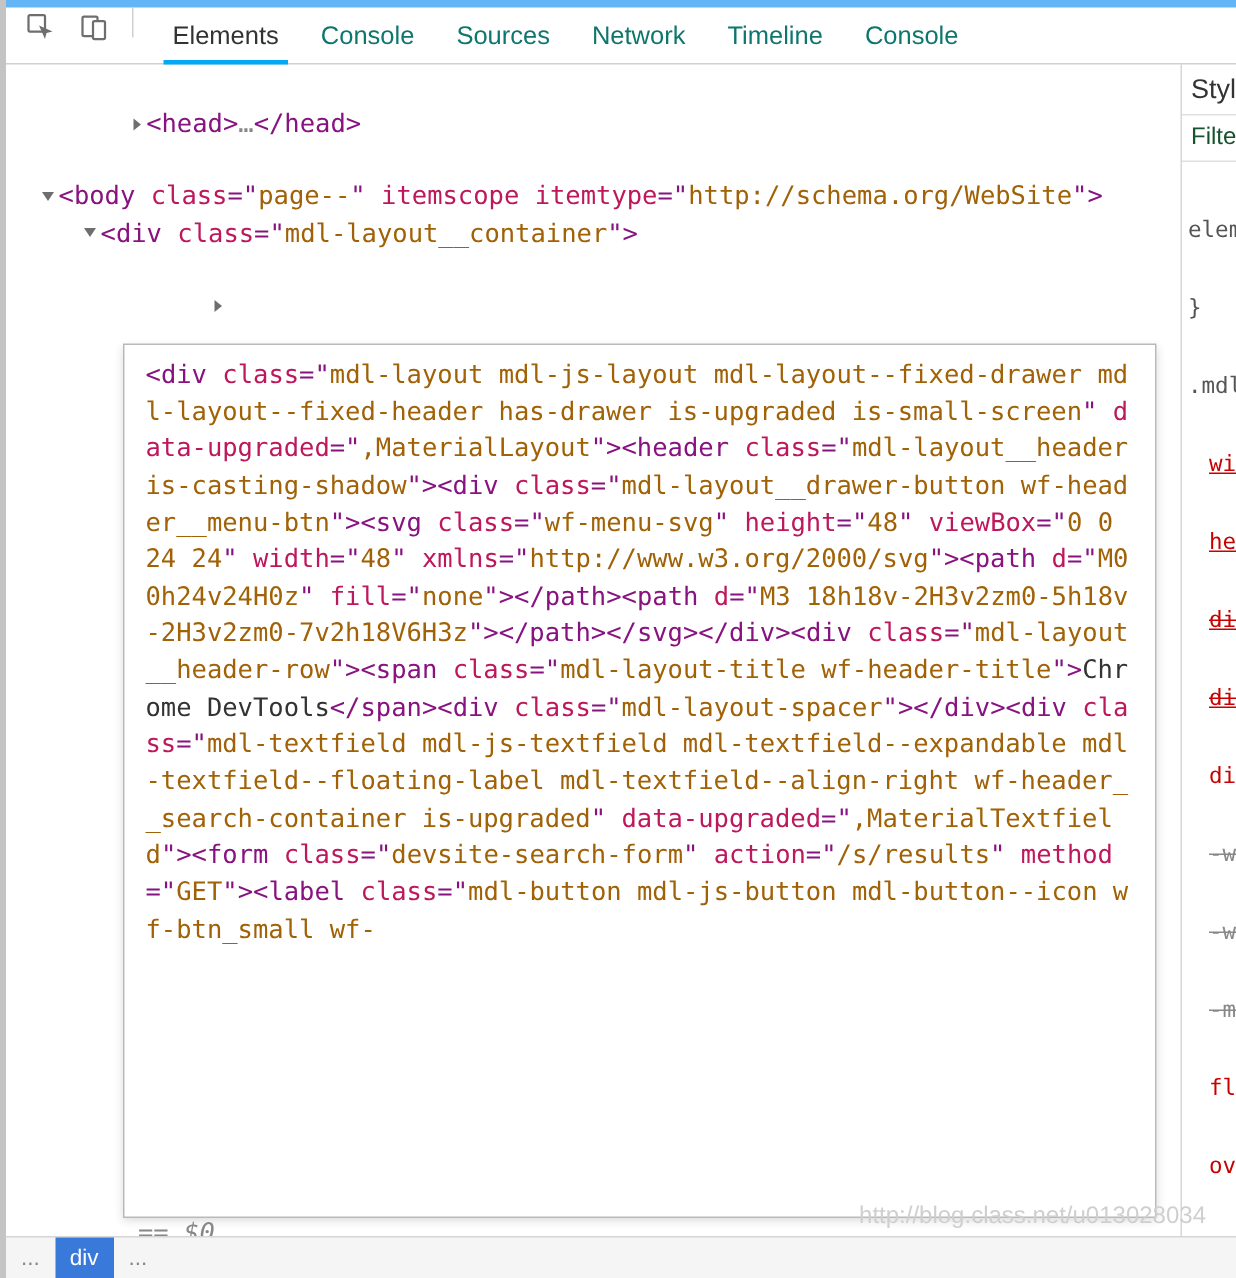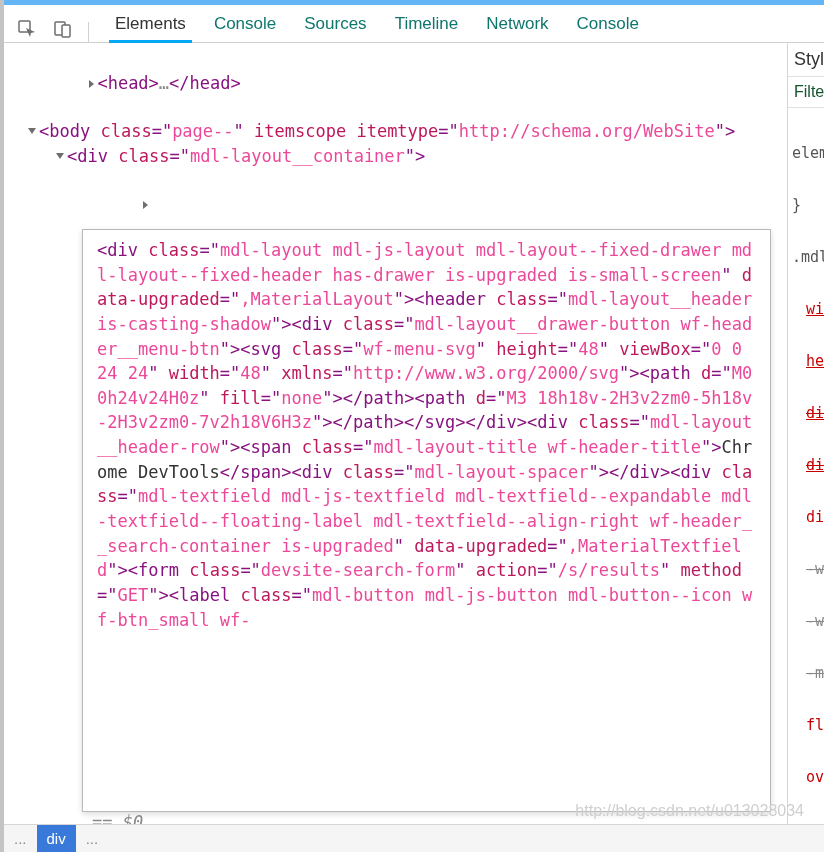--- a/index.html
+++ b/index.html
@@ -22,7 +22,7 @@
   }
   .toolbar {
     display: flex;
-    align-items: flex-end;
+    align-items: flex-start;
     border-bottom: 1px solid #d0d0d0;
     height: 38px;
     padding: 0 10px;

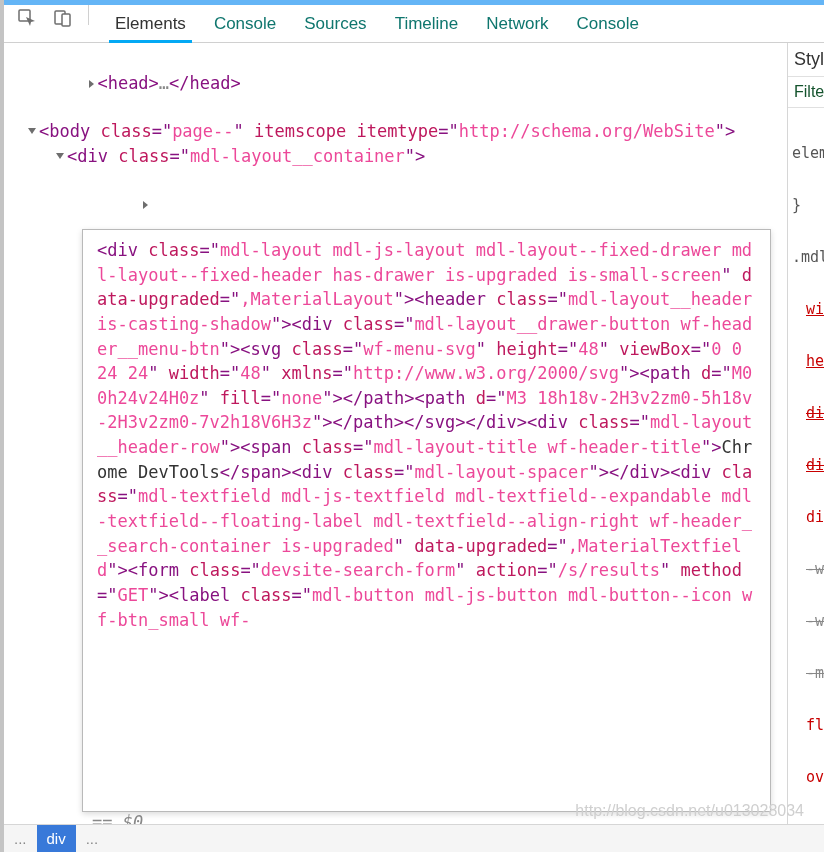--- a/index.html
+++ b/index.html
@@ -224,8 +224,8 @@
       <div class="tab active">Elements</div>
       <div class="tab">Console</div>
       <div class="tab">Sources</div>
+      <div class="tab">Network</div>
       <div class="tab">Timeline</div>
-      <div class="tab">Network</div>
       <div class="tab">Console</div>
     </div>
 </div>

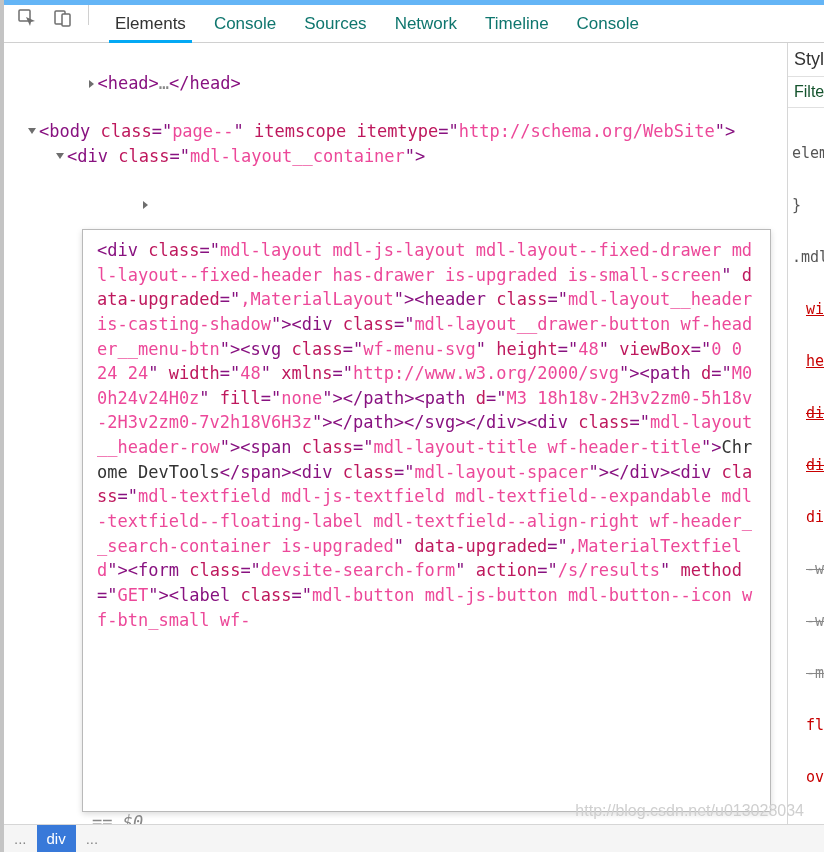--- a/index.html
+++ b/index.html
@@ -139,7 +139,7 @@
   .t-punct { color: #881280; }
   .t-tag { color: #881280; }
   .t-attr { color: #be185d; }
-  .t-val { color: #ec4899; }
+  .t-val { color: #a16207; }
   .t-text { color: #333; }
   .t-gray { color: #4c1d95; }
   .ellips { color: #888; }

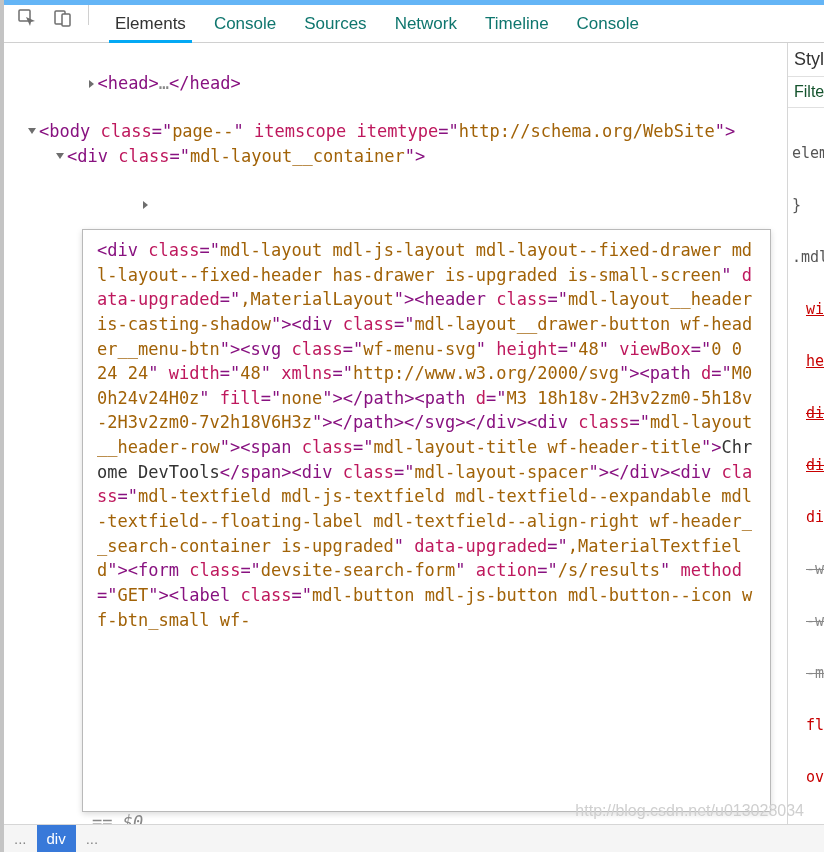--- a/index.html
+++ b/index.html
@@ -284,6 +284,6 @@
     <div class="crumb ell">...</div>
   </div>
 
-<div class="watermark">http://blog.csdn.net/u013028034</div>
+<div class="watermark">http://blog.class.net/u013028034</div>
 
 </body></html>

